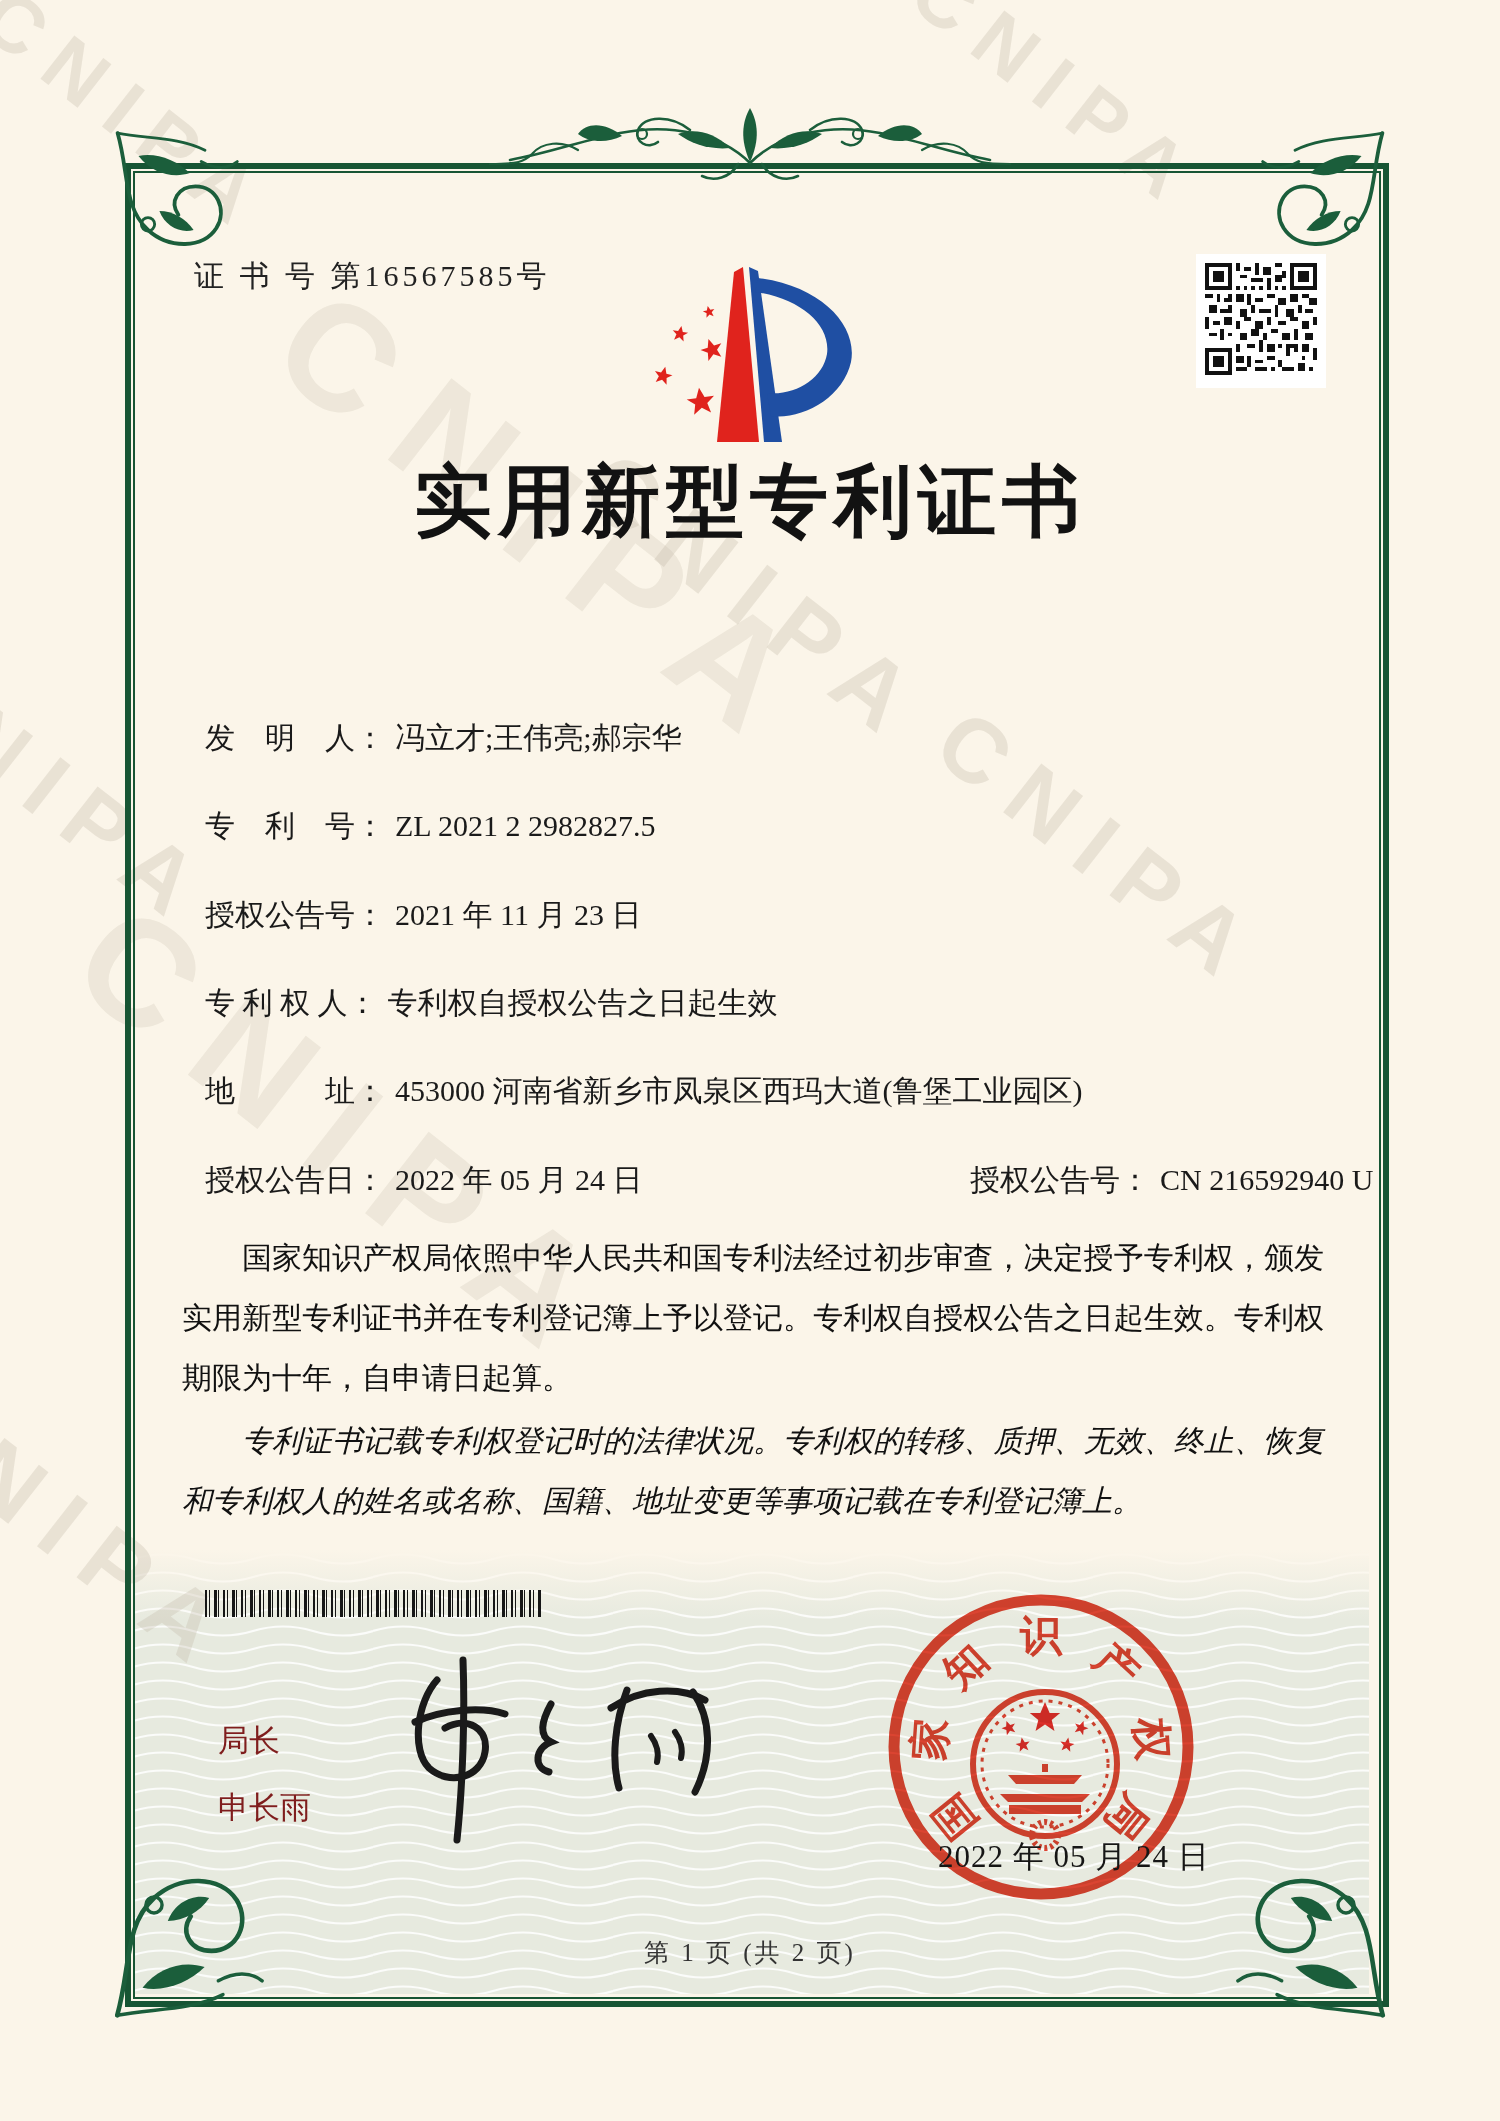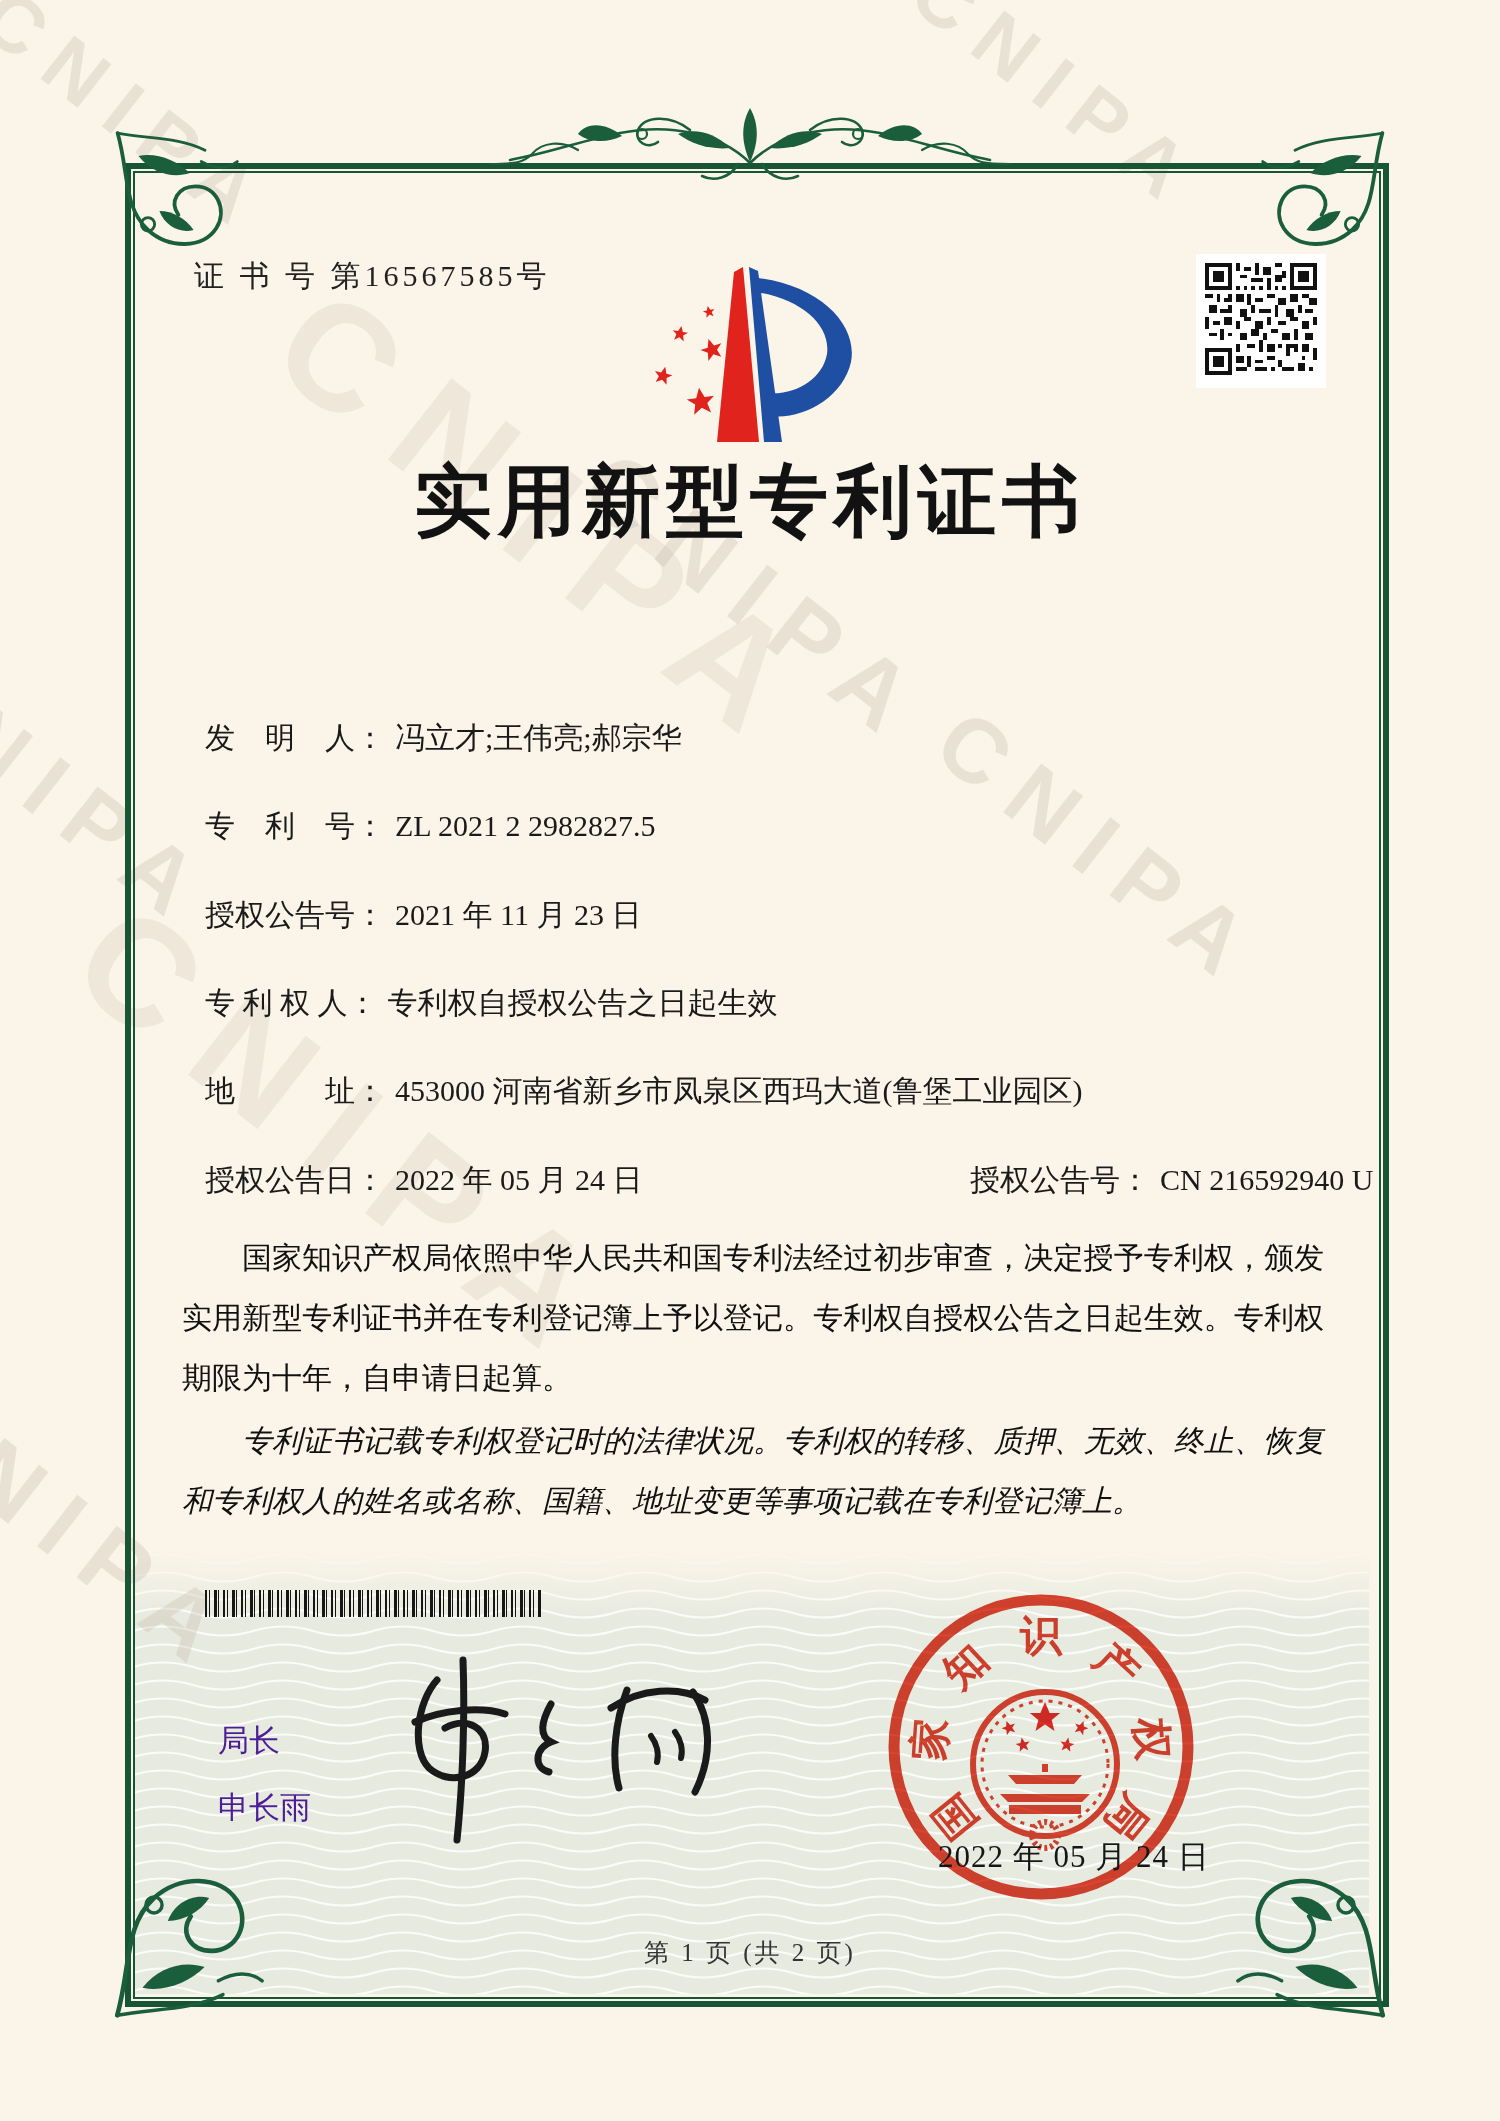--- a/index.html
+++ b/index.html
@@ -55,7 +55,7 @@
       #161616 13px 14px, transparent 14px 18px);
   }
   .officer{ position:absolute; left:218px; z-index:5;
-            font-family:"Liberation Sans", sans-serif; font-size:31px; color:#4c1d95; }
+            font-family:"Liberation Sans", sans-serif; font-size:31px; color:#7f1d1d; }
   .officer.t{ top:1720px; } .officer.n{ top:1780px;margin-top:7px; }
   .signature{ position:absolute; left:375px; top:1652px; z-index:5; }
   .seal{ position:absolute; left:882px; top:1588px; z-index:6; mix-blend-mode:multiply; }

